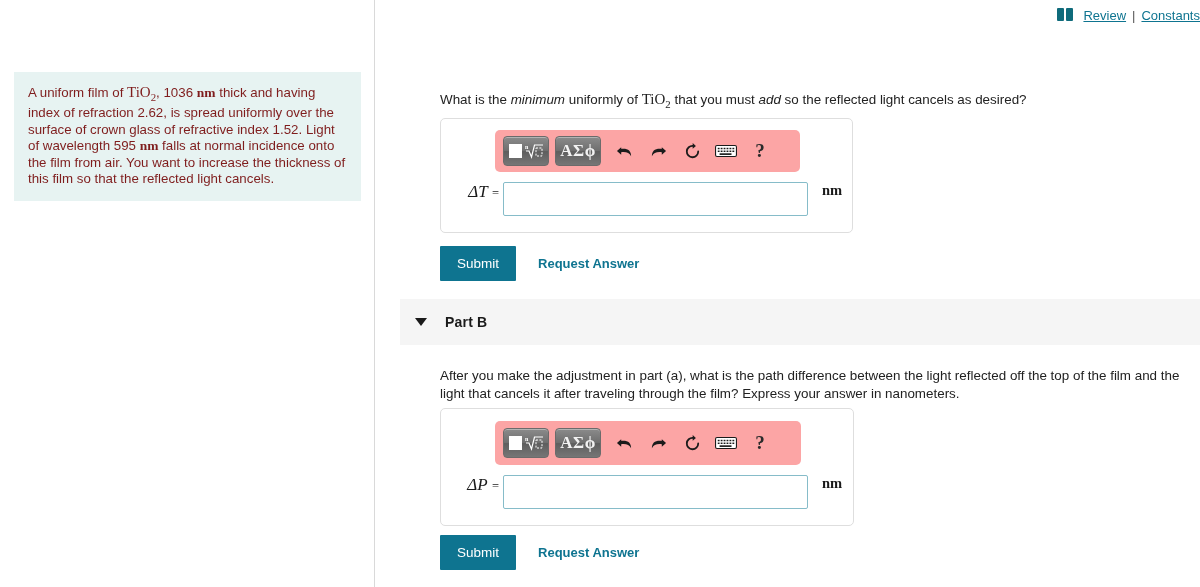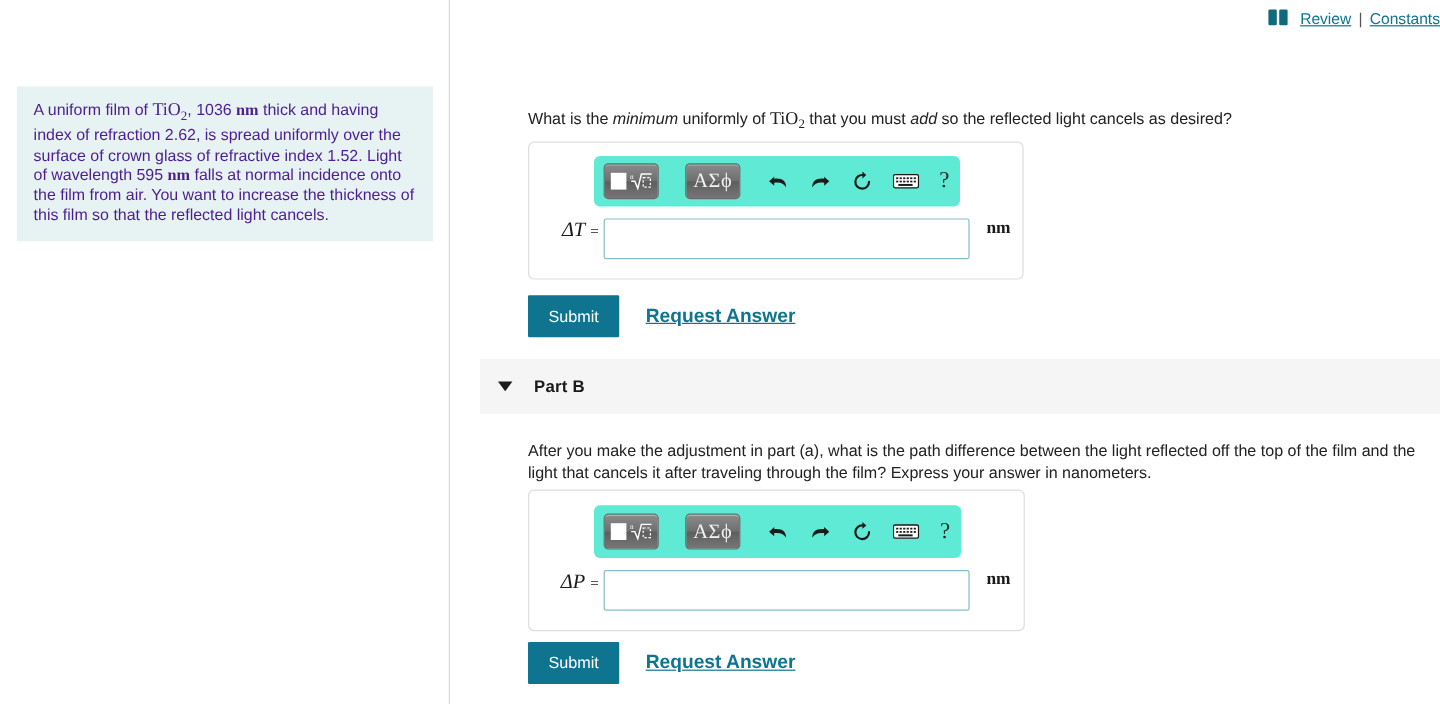--- a/index.html
+++ b/index.html
@@ -24,7 +24,7 @@
     padding: 12px 14px 14px 14px;
   }
   .problem-text {
-    font-size: 13.3px; line-height: 16.4px; color: #4c1d95;
+    font-size: 13.3px; line-height: 16.4px; color: #7f1d1d;
   }
   .mathserif {
     font-family: "Liberation Serif", serif;

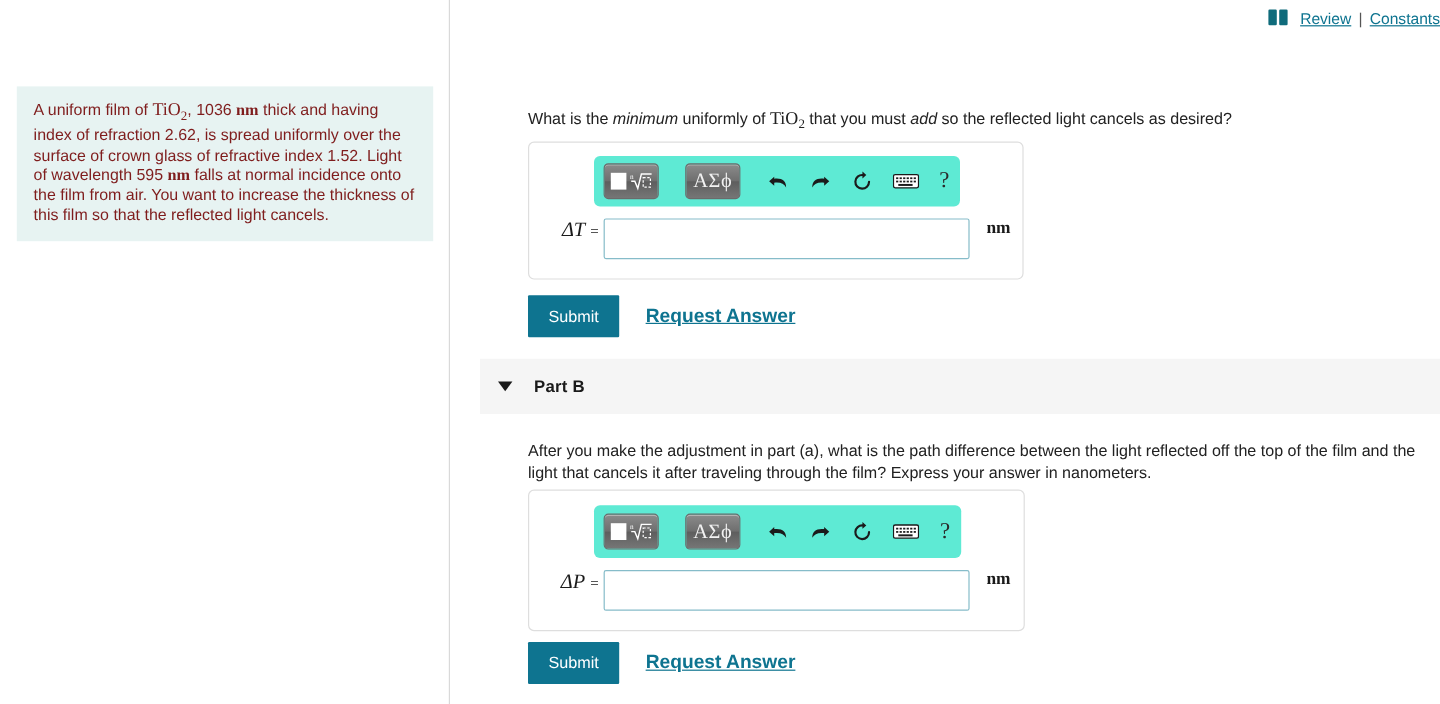--- a/index.html
+++ b/index.html
@@ -88,9 +88,10 @@
   }
   .mathbar {
     position: absolute;
-    background: #5eead4; border-radius: 5px;
-    display: flex; align-items: center; gap: 16px;
+    background: #fca5a5; border-radius: 5px;
+    display: flex; align-items: center; gap: 0px;
     padding: 0 8px;
+    font-weight: bold;
   }
   .mbtn {
     height: 30px; min-width: 46px;

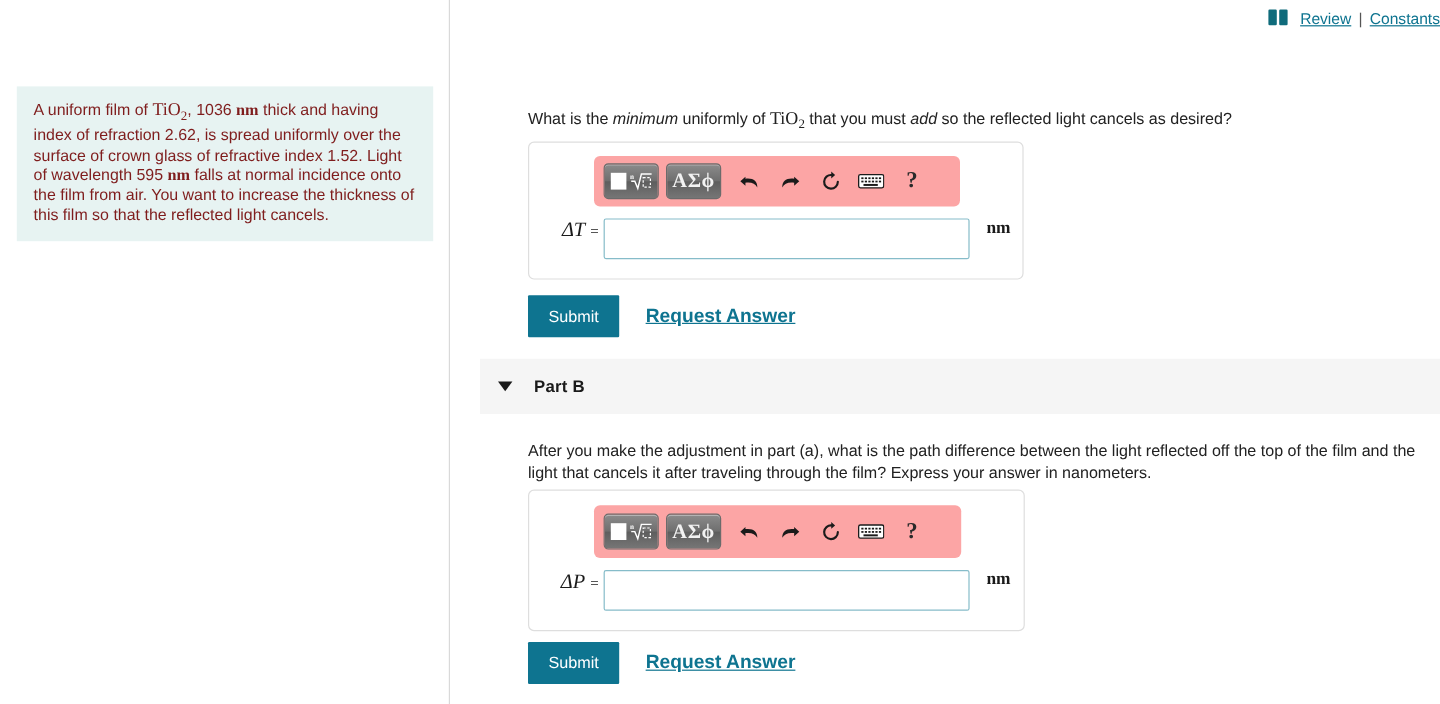--- a/index.html
+++ b/index.html
@@ -136,8 +136,8 @@
     padding: 10px 17px; cursor: pointer; border-radius: 1px;
   }
   .req-link {
-    margin-left: 22px; color: #0e7490; font-size: 16px;
-    font-weight: bold; text-decoration: underline; cursor: pointer;
+    margin-left: 22px; color: #0e7490; font-size: 13px;
+    font-weight: bold; cursor: pointer;
   }
 </style>
 </head>

